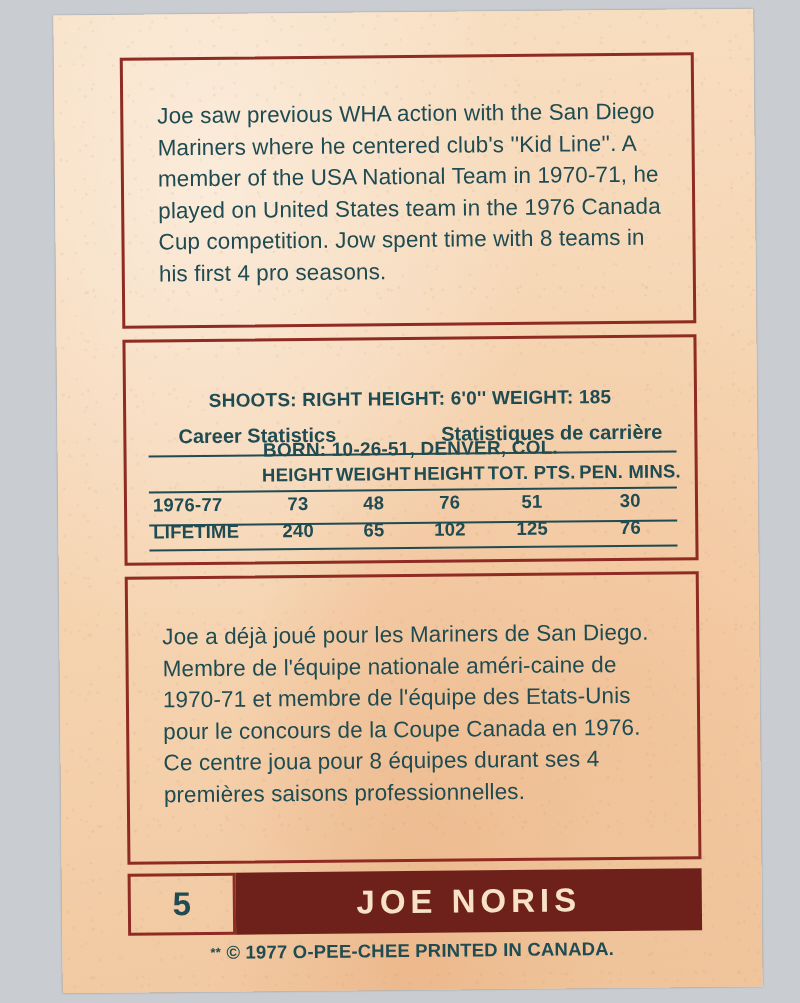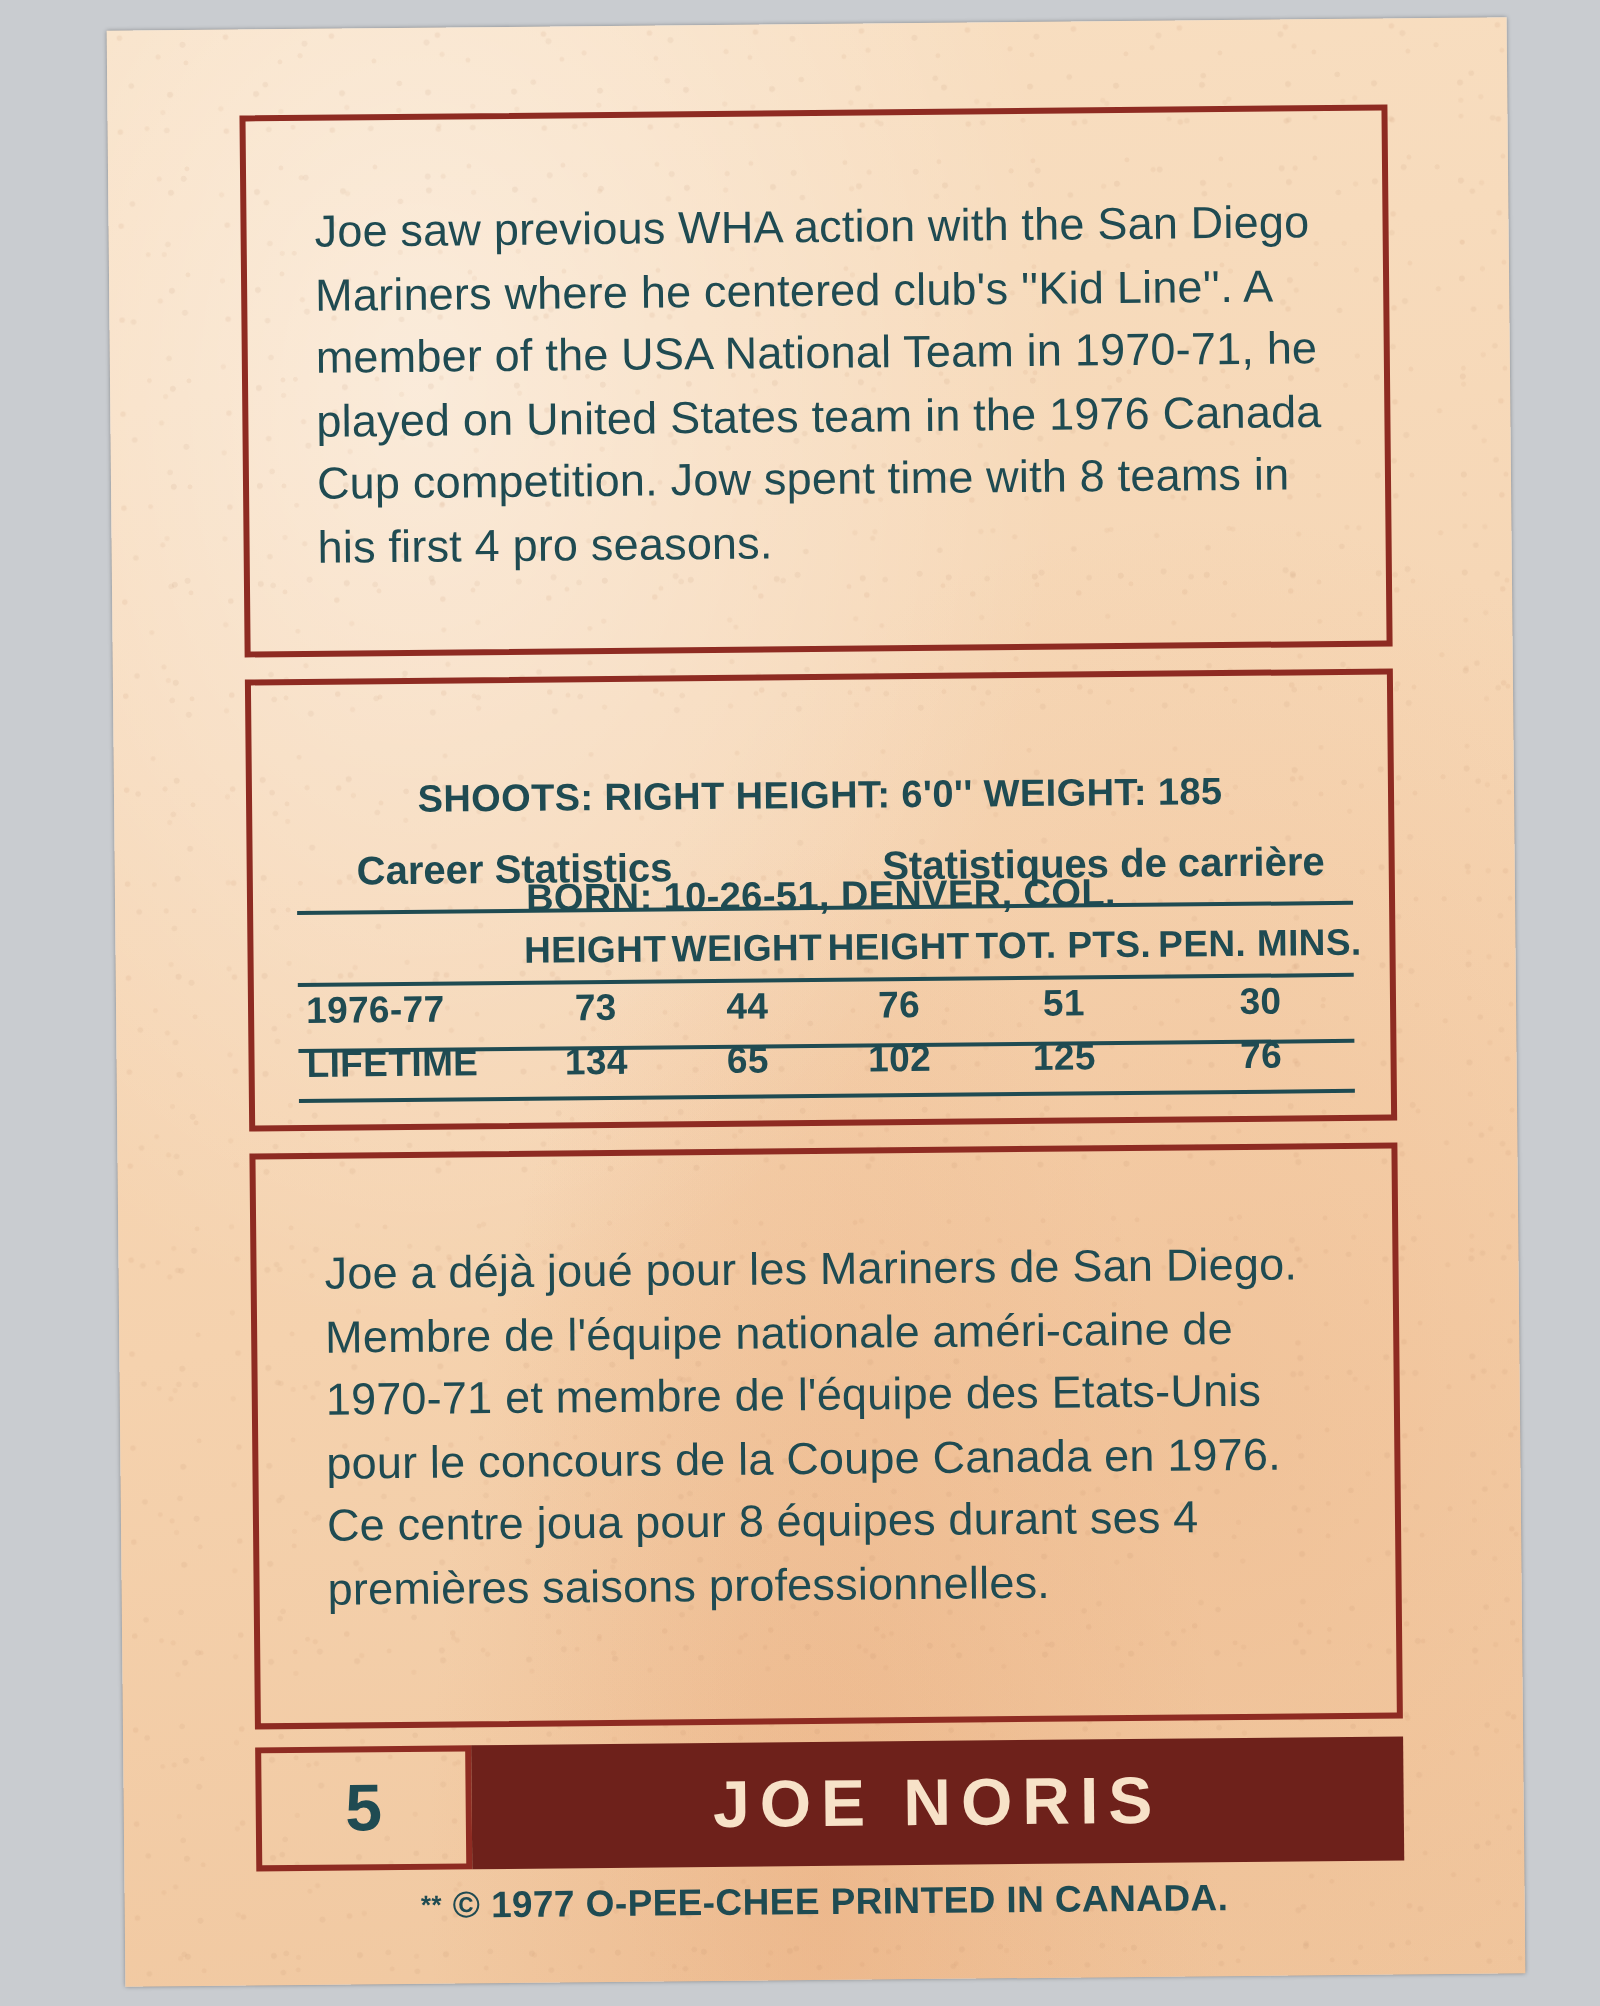--- a/index.html
+++ b/index.html
@@ -253,7 +253,7 @@
       <tr class="row">
         <td class="lbl">1976-77</td>
         <td>73</td>
-        <td>44</td>
+        <td>48</td>
         <td>76</td>
         <td>51</td>
         <td>30</td>

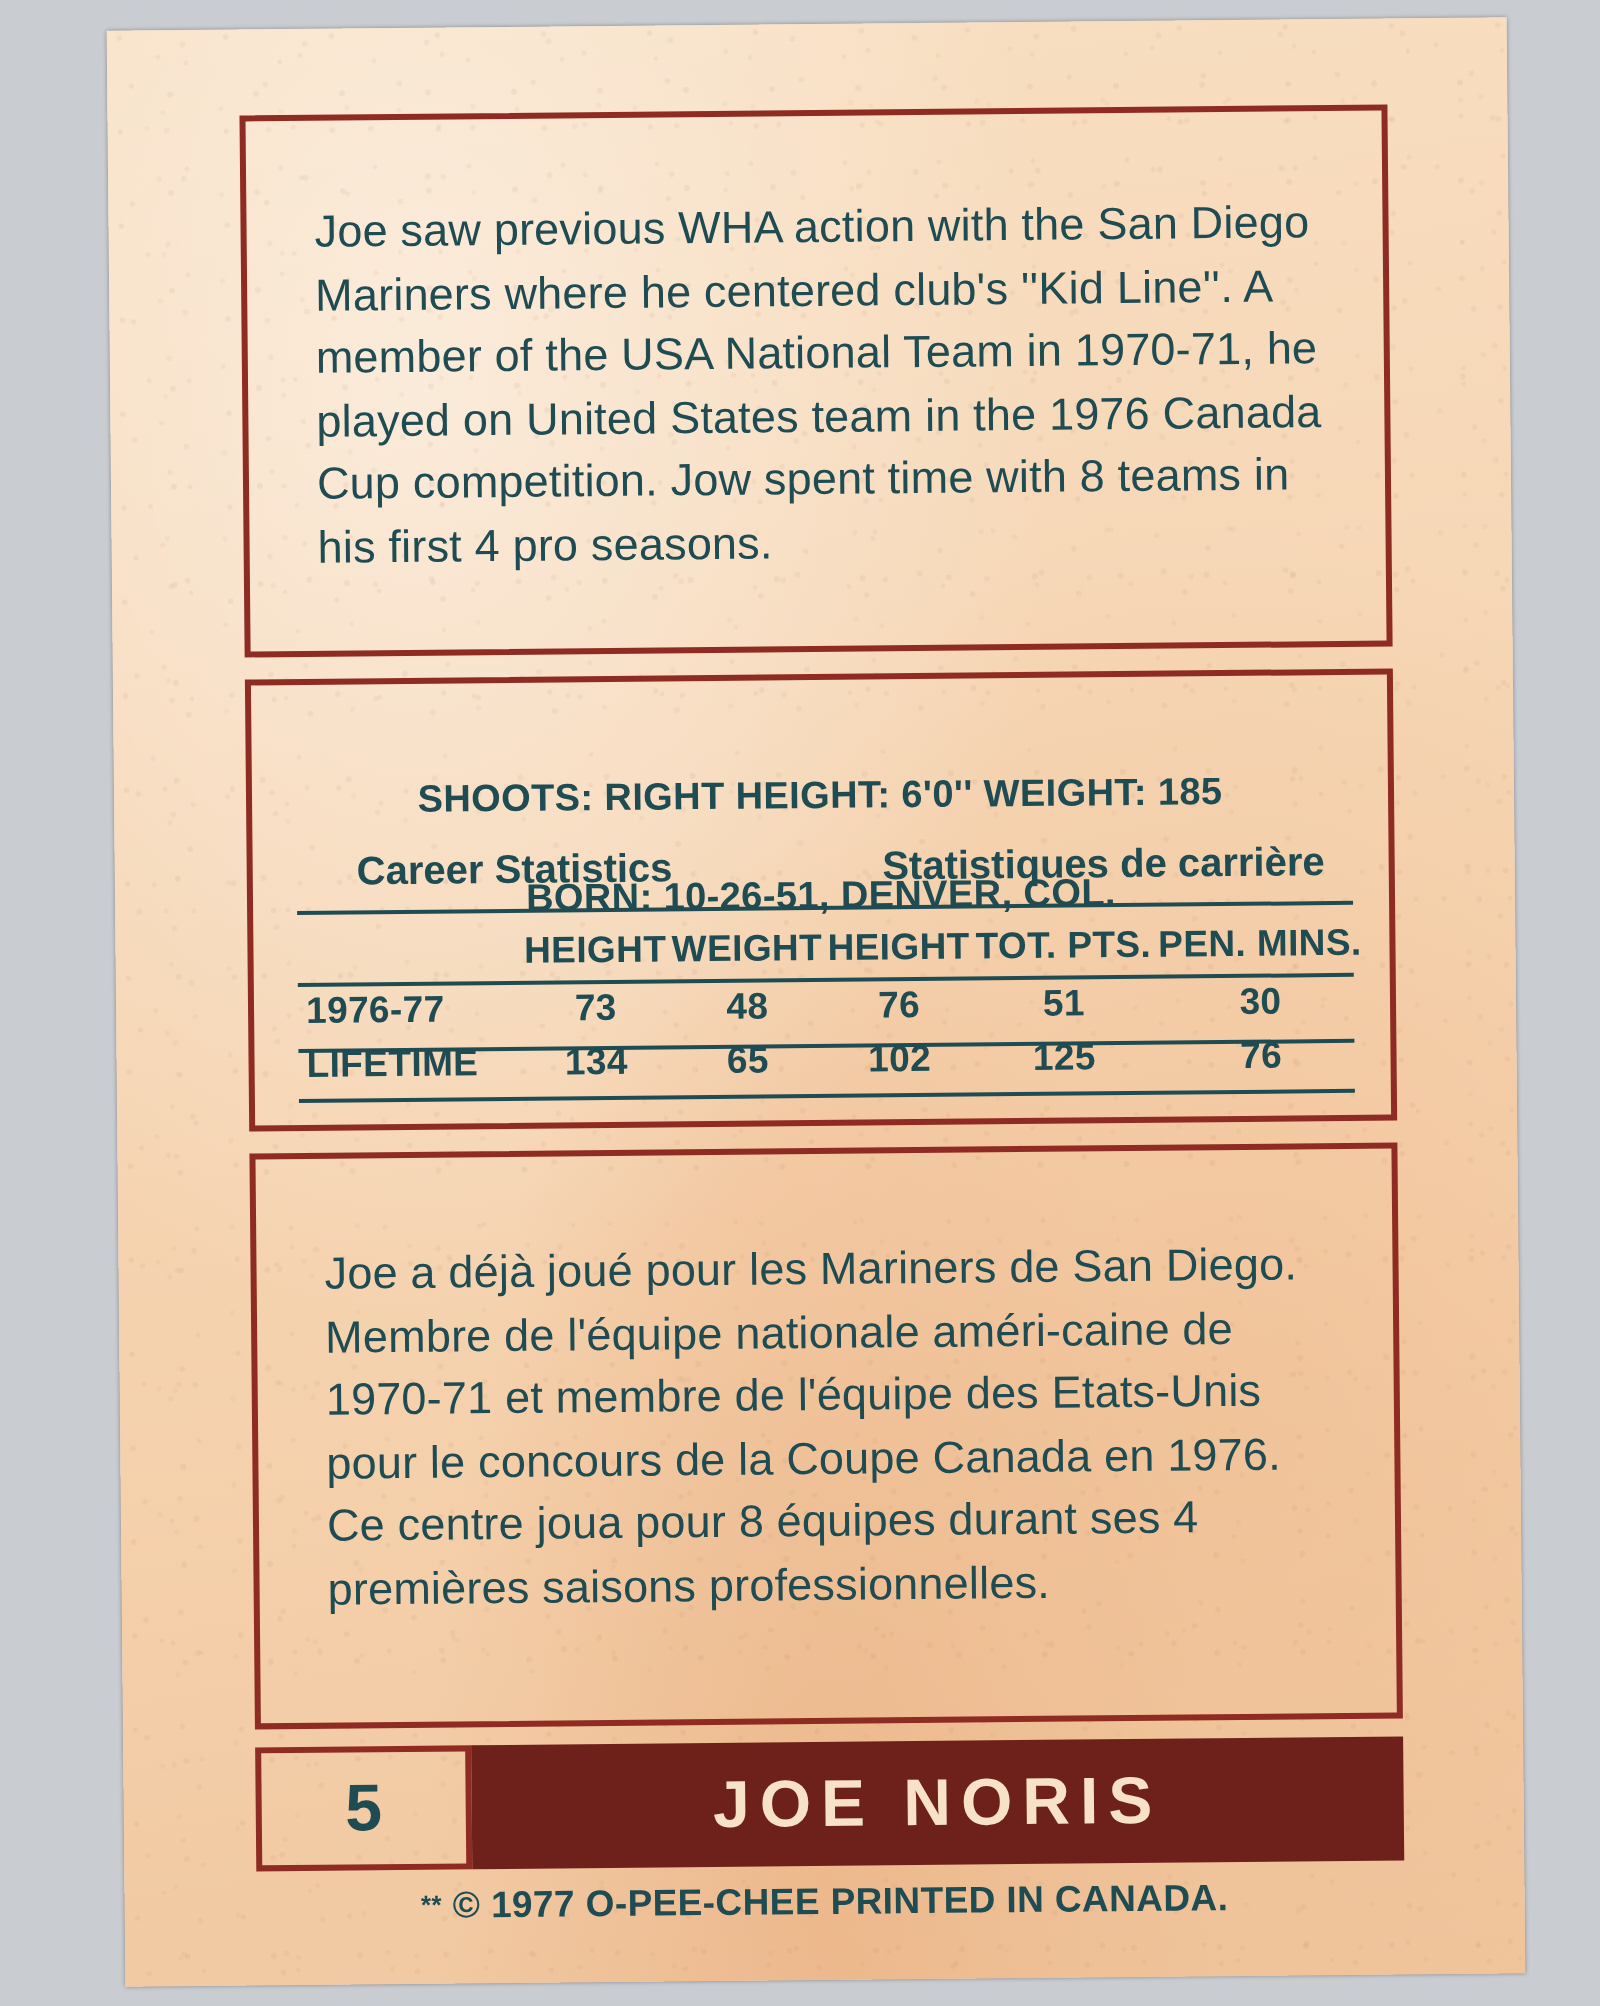--- a/index.html
+++ b/index.html
@@ -260,7 +260,7 @@
       </tr>
       <tr class="row">
         <td class="lbl">LIFETIME</td>
-        <td>134</td>
+        <td>240</td>
         <td>65</td>
         <td>102</td>
         <td>125</td>

